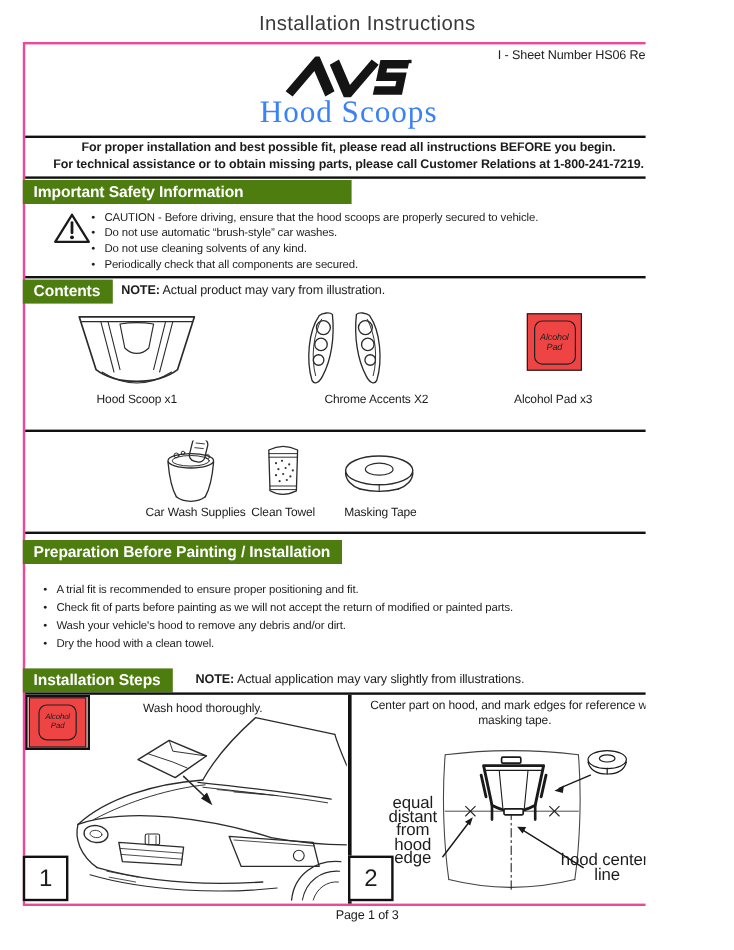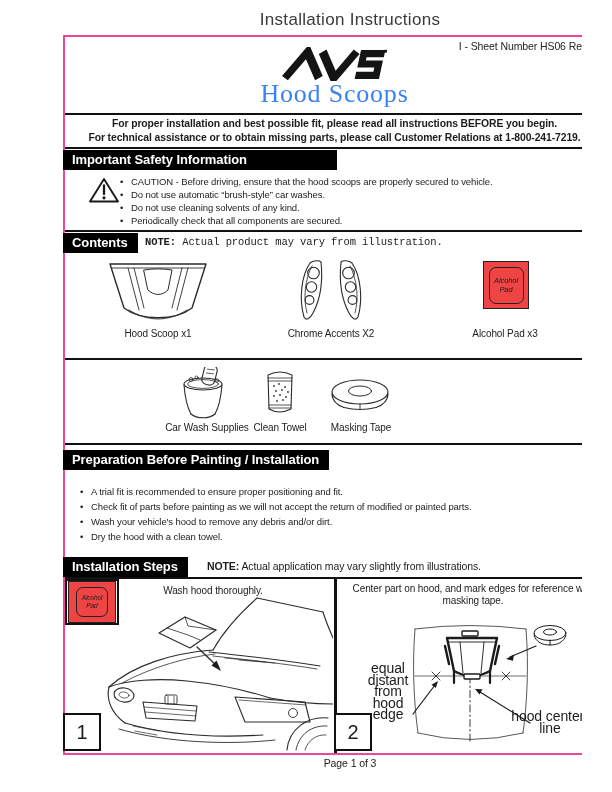--- a/index.html
+++ b/index.html
@@ -4,7 +4,7 @@
 <style>
   html,body{margin:0;padding:0;background:#ffffff;}
   .page{position:relative;width:538px;height:792px;background:#fff;overflow:hidden;
-        font-family:"Liberation Sans",sans-serif;color:#1c1c1c;letter-spacing:-0.1px;margin-left:44px;}
+        font-family:"Liberation Sans",sans-serif;color:#1c1c1c;letter-spacing:-0.1px;}
   .abs{position:absolute;}
   .doc-title{top:10px;left:0;width:612px;text-align:center;font-size:17px;color:#3a3a3a;letter-spacing:0.3px;}
   .box{left:19px;top:35px;width:539px;height:716px;border:2px solid #ec4899;}

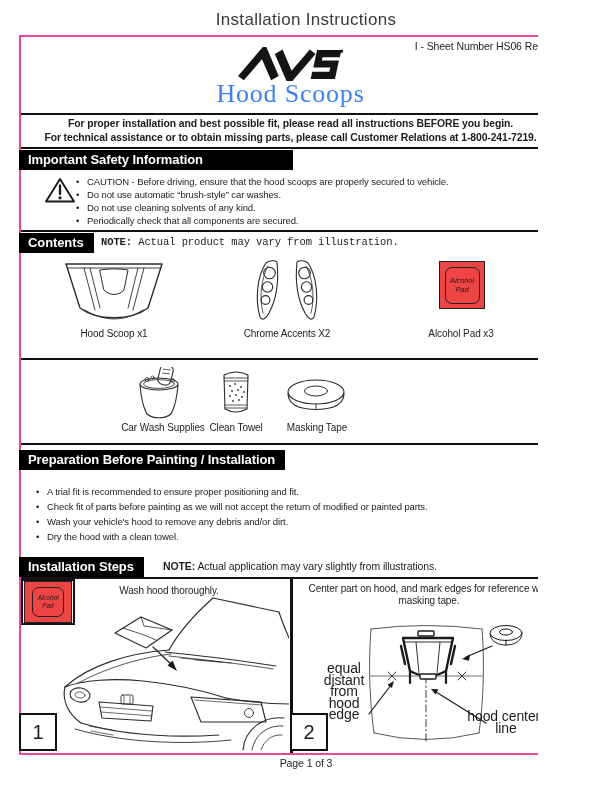--- a/index.html
+++ b/index.html
@@ -14,7 +14,7 @@
            font-size:26px;letter-spacing:0.8px;color:#3b82f6;}
   .hline{left:0;width:100%;border-top:2px solid #111;height:0;}
   .intro{top:80px;left:0;width:100%;text-align:center;font-weight:bold;font-size:10.4px;line-height:14px;}
-  .bar{background:#000000;color:#fff;font-weight:bold;font-size:13px;line-height:20px;height:20px;
+  .bar{background:#4d7c0f;color:#fff;font-weight:bold;font-size:13px;line-height:20px;height:20px;
        padding:0 10px 0 9px;white-space:nowrap;}
   .note{font-size:10.5px;}
   .note b{font-weight:bold;}

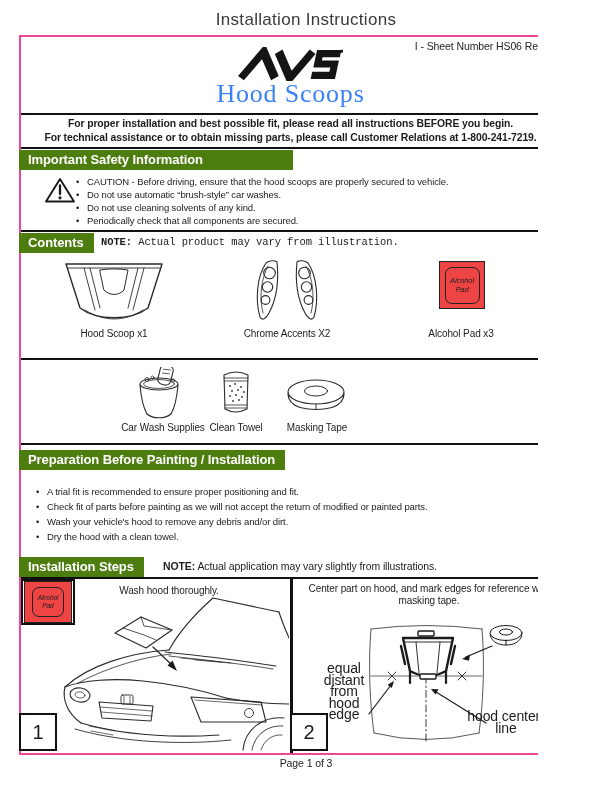--- a/index.html
+++ b/index.html
@@ -88,7 +88,7 @@
     <div class="abs hline" style="top:193px;"></div>
 
     <div class="abs bar" style="left:-2px;top:196px;">Contents</div>
-    <div class="abs note" style="left:80px;top:199px;font-family:Liberation Mono, monospace;">
+    <div class="abs note" style="left:80px;top:199px;">
       <b>NOTE:</b>
       <span>Actual product may vary from illustration.</span>
     </div>

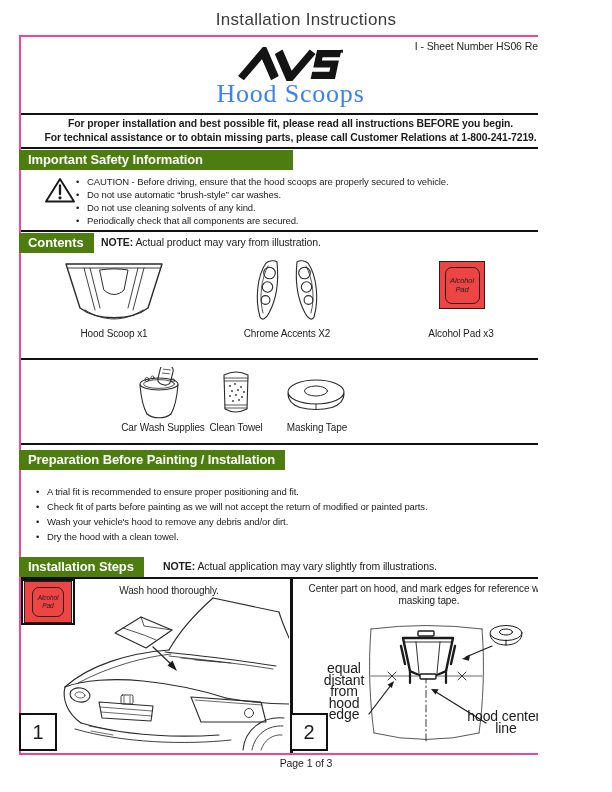--- a/index.html
+++ b/index.html
@@ -127,7 +127,7 @@
         </g>
       </svg>
     </div>
-    <div class="abs caption" style="left:196px;top:291px;width:140px;">Chrome Accents X2</div>
+    <div class="abs caption" style="left:196px;top:291px;width:140px;text-align:right;">Chrome Accents X2</div>
 
     <div class="abs pad pad-lg" style="left:418px;top:224px;">
       <div class="pad-inner">Alcohol

